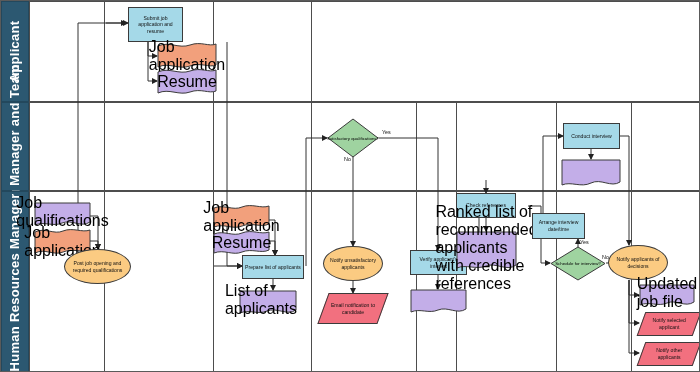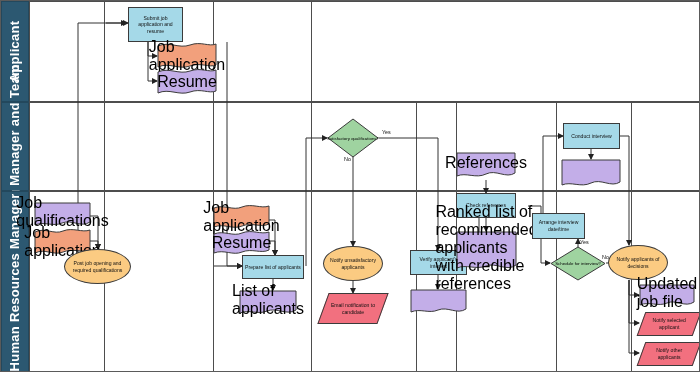--- a/index.html
+++ b/index.html
@@ -162,14 +162,6 @@
   <div class="edge-lbl" style="left:381px;top:128px;">Yes</div>
   <div class="edge-lbl" style="left:343px;top:155px;">No</div>
 
-  <div class="doc-wrap" style="left:455px;top:151px;width:60px;height:28px;">
-    <svg class="doc-svg" width="60" height="28" viewBox="0 0 60 28">
-      <path d="M1,1 L59,1 L59,21 C50,27 40,17 30,22 C20,27 10,20 1,24 Z" fill="#c3aee8" stroke="#3b3b3b" stroke-width="1"></path>
-    </svg>
-    <div class="doc-txt" style="height:22px;">
-      <span class="lbl">References</span>
-    </div>
-  </div>
 
   <div class="node proc" style="left:562px;top:122px;width:57px;height:26px;">
     <span class="lbl">Conduct interview</span>

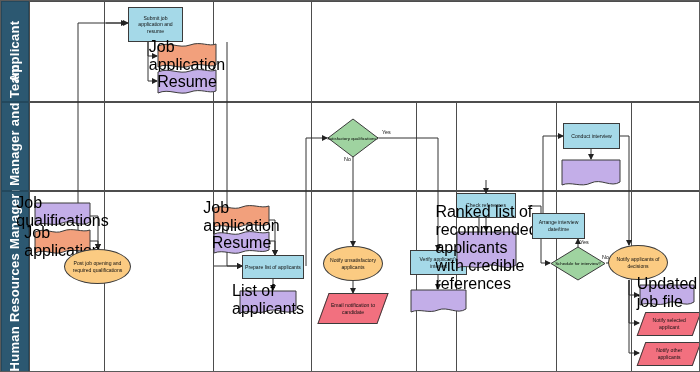--- a/index.html
+++ b/index.html
@@ -221,7 +221,7 @@
     <svg class="doc-svg" width="58" height="26" viewBox="0 0 58 26">
       <path d="M1,1 L57,1 L57,20 C48,26 38,17 28,21 C19,25 10,19 1,23 Z" fill="#c3aee8" stroke="#3b3b3b" stroke-width="1"></path>
     </svg>
-    <div class="doc-txt" style="height:20px;">
+    <div class="doc-txt" style="height:20px;justify-content:flex-end;">
       <span class="lbl">List of applicants</span>
     </div>
   </div>

